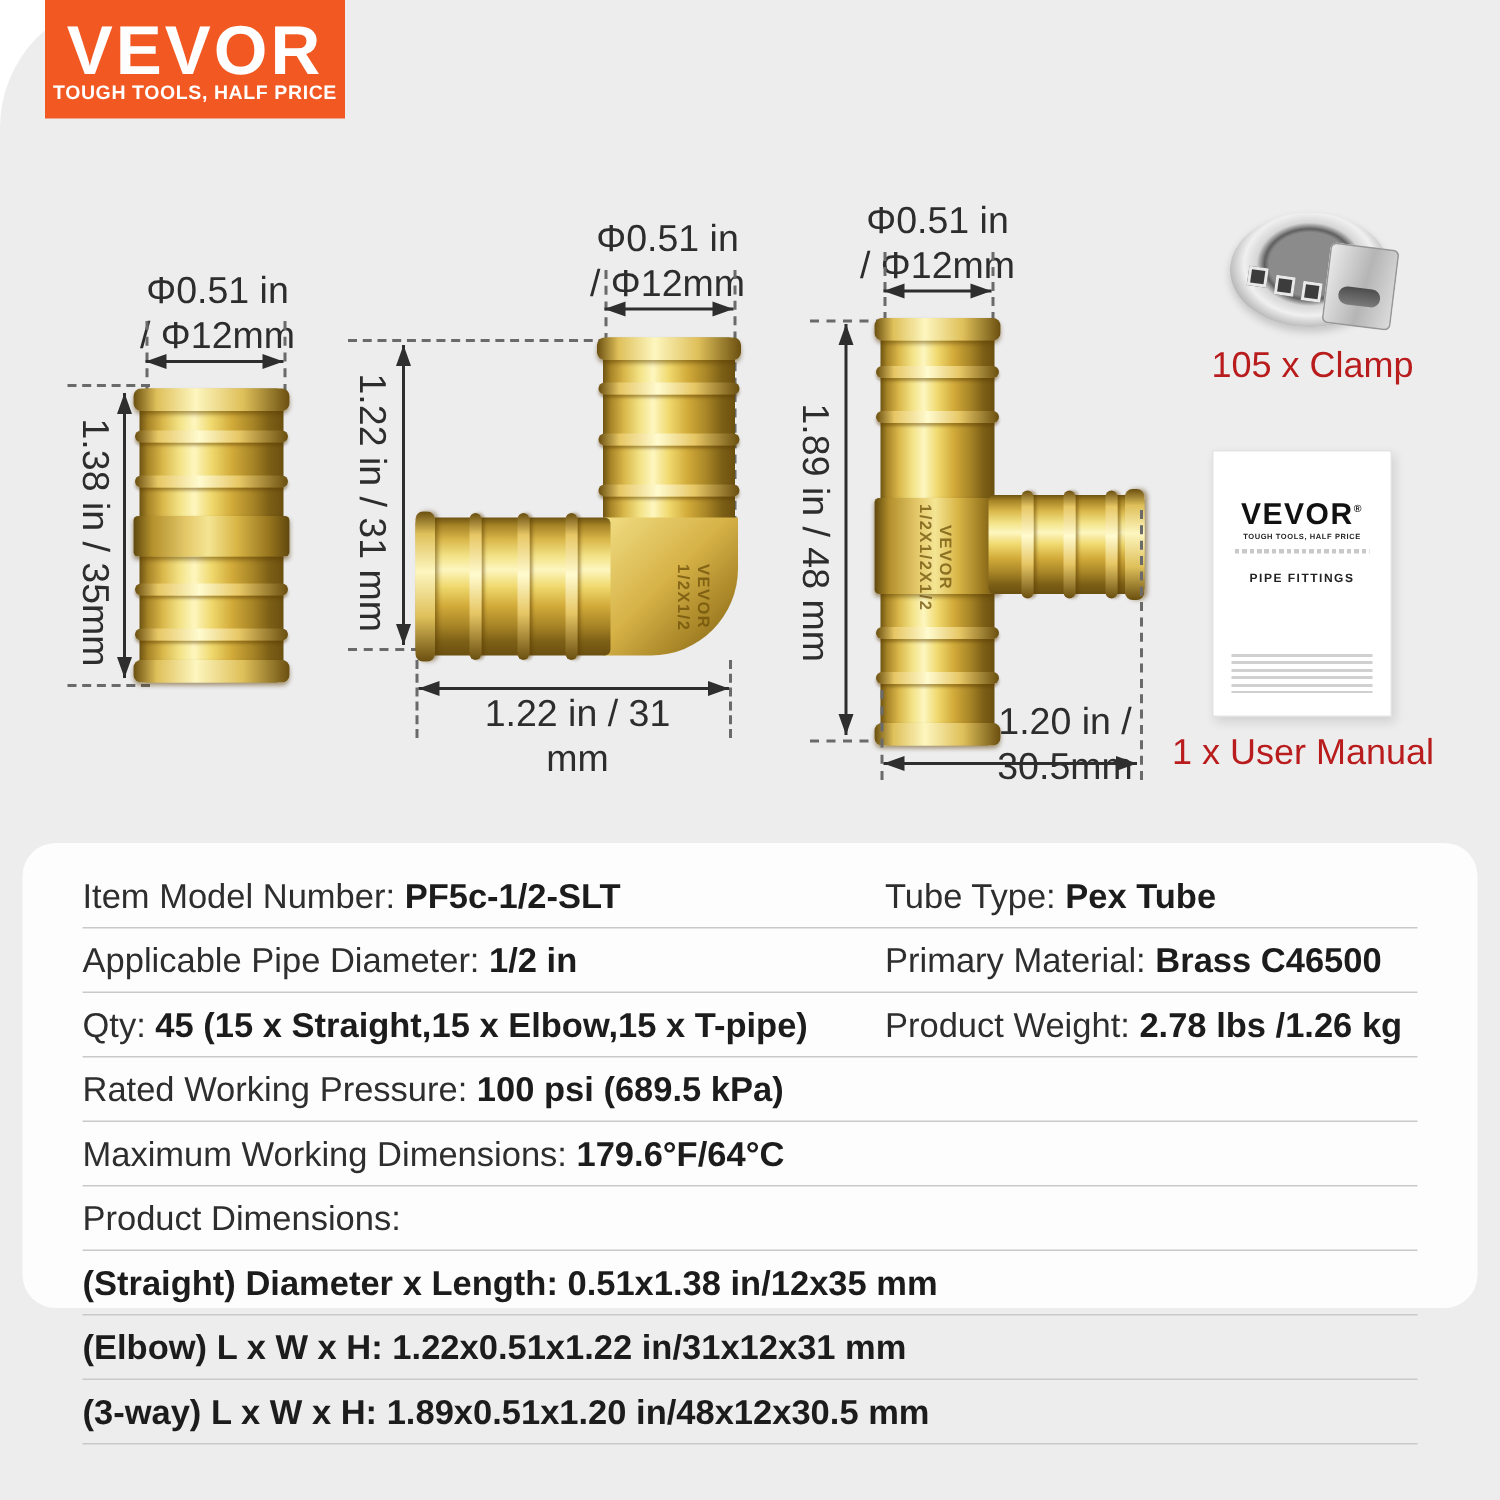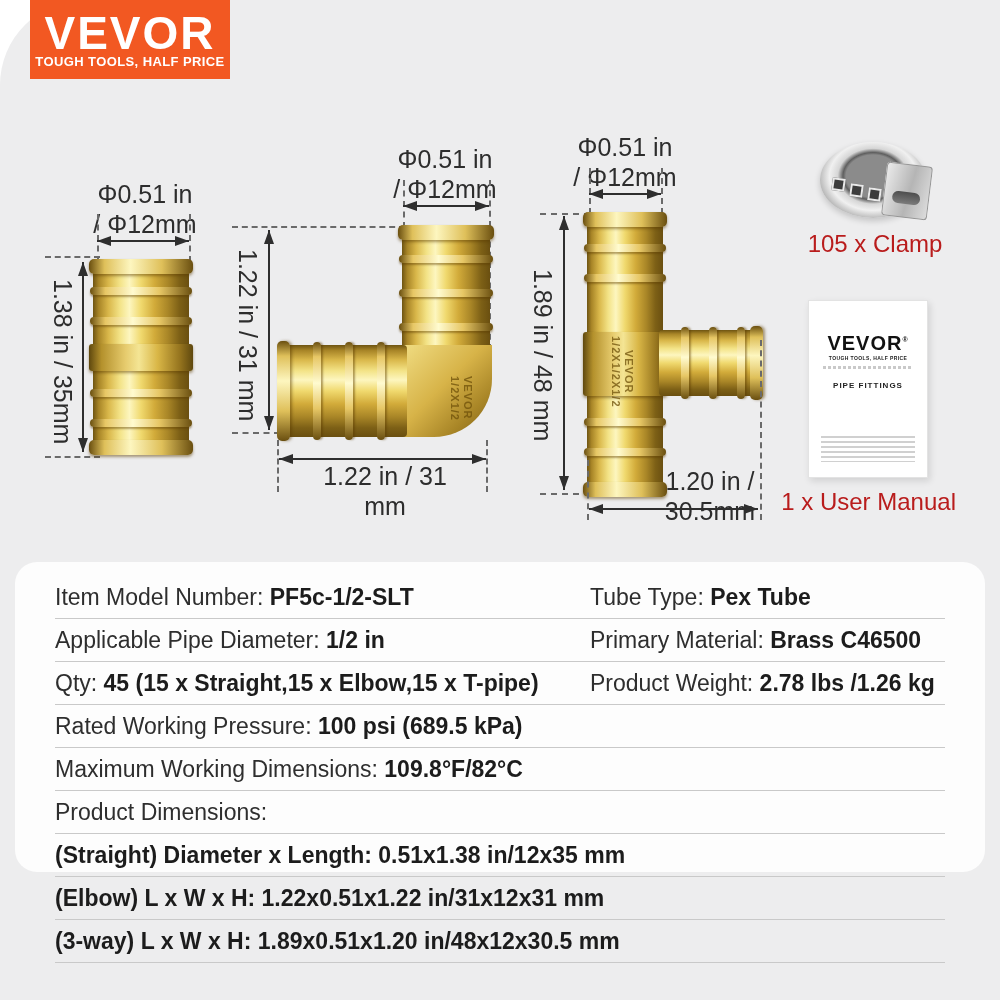--- a/index.html
+++ b/index.html
@@ -224,7 +224,7 @@
       <div class="cell-left" style="width:auto;"><span class="lab">Rated Working Pressure: </span><span class="val">100 psi (689.5 kPa)</span></div>
     </div>
     <div class="spec-row">
-      <div class="cell-left" style="width:auto;"><span class="lab">Maximum Working Dimensions: </span><span class="val">109.8°F/82°C</span></div>
+      <div class="cell-left" style="width:auto;"><span class="lab">Maximum Working Dimensions: </span><span class="val">179.6°F/64°C</span></div>
     </div>
     <div class="spec-row">
       <div class="cell-left" style="width:auto;"><span class="lab">Product Dimensions:</span><span class="val"></span></div>

